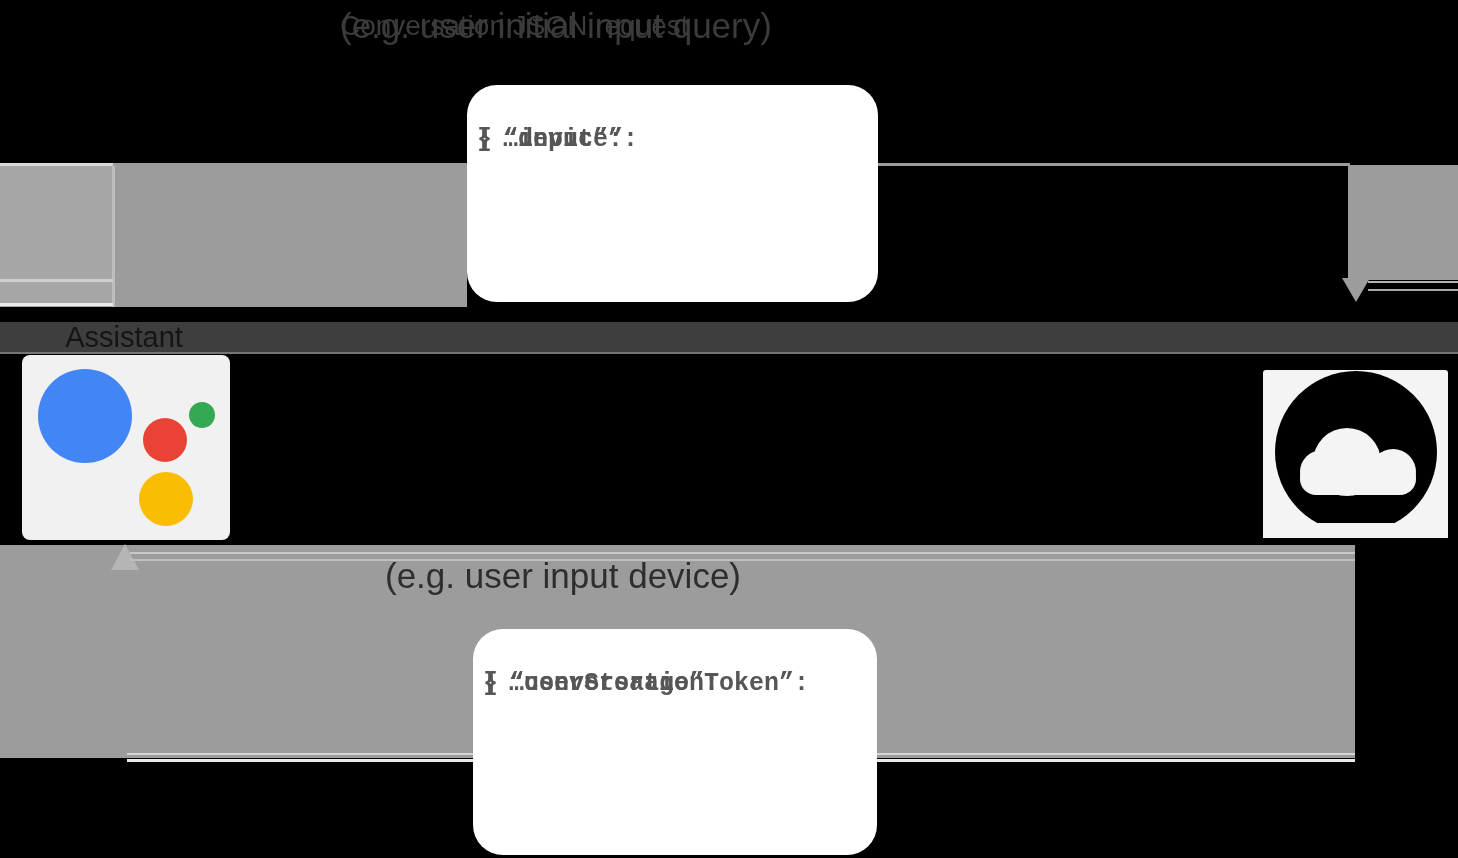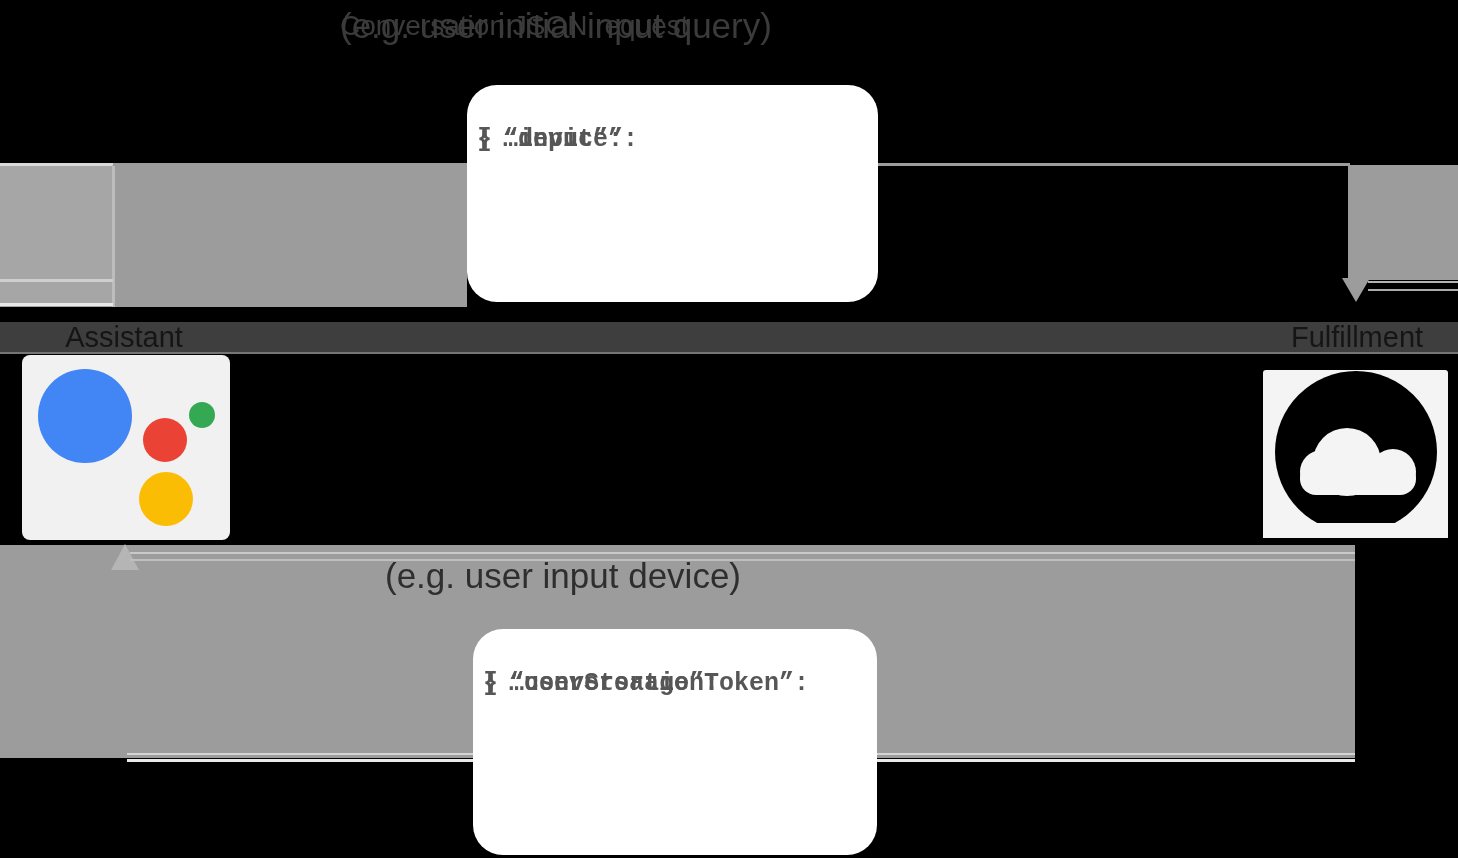--- a/index.html
+++ b/index.html
@@ -117,7 +117,6 @@
 
   <div id="band"></div>
   <div id="assistant-label" class="band-label">Assistant</div>
-  <div id="fulfillment-label" class="band-label">Fulfillment</div>
 
   <div id="request-box" class="json-box">
     <div class="code">

